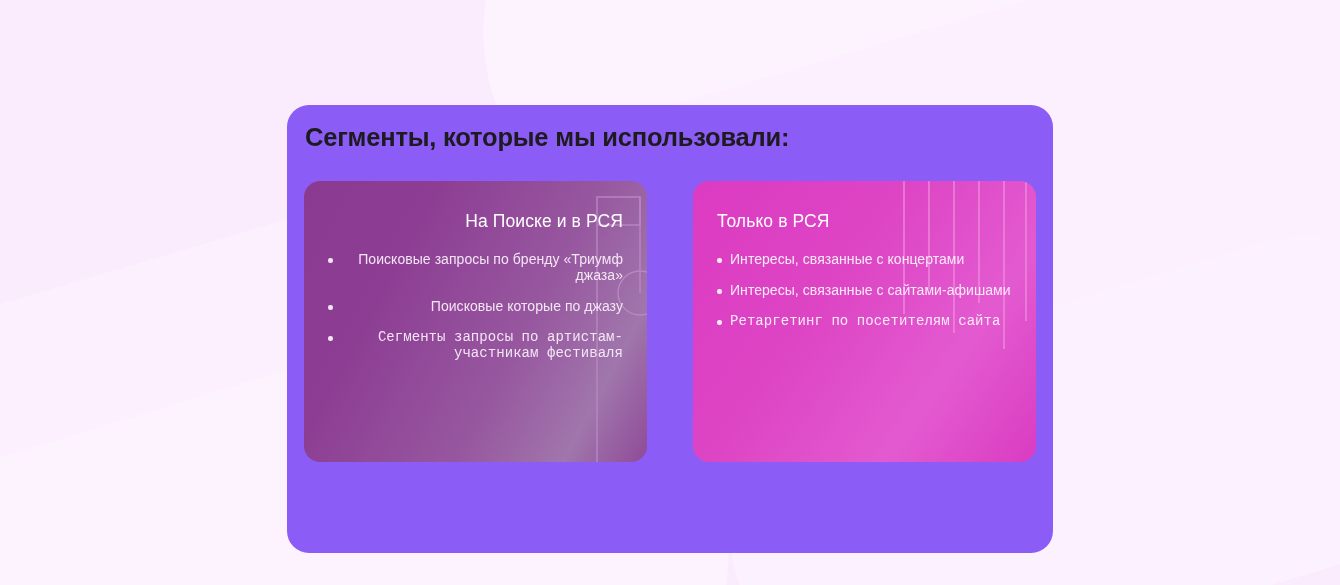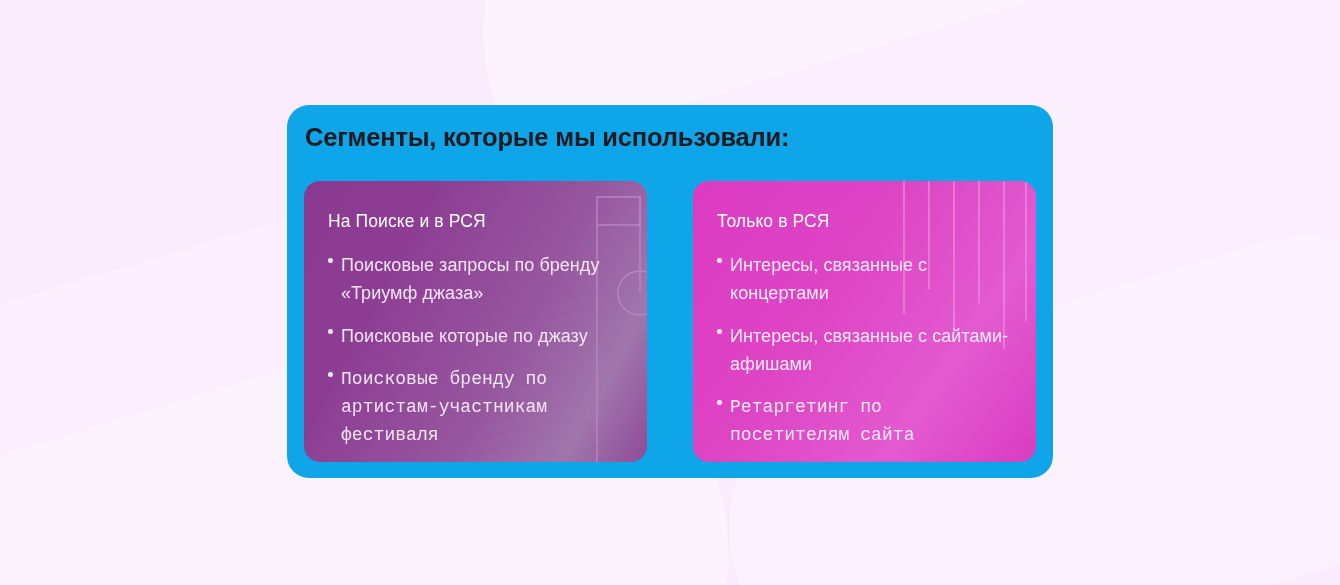--- a/index.html
+++ b/index.html
@@ -73,8 +73,8 @@
     left: 287px;
     top: 105px;
     width: 766px;
-    height: 373px;
-    background: #0ea5e9;
+    height: 448px;
+    background: #8b5cf6;
     border-radius: 22px;
     box-sizing: border-box;
     padding: 4px;

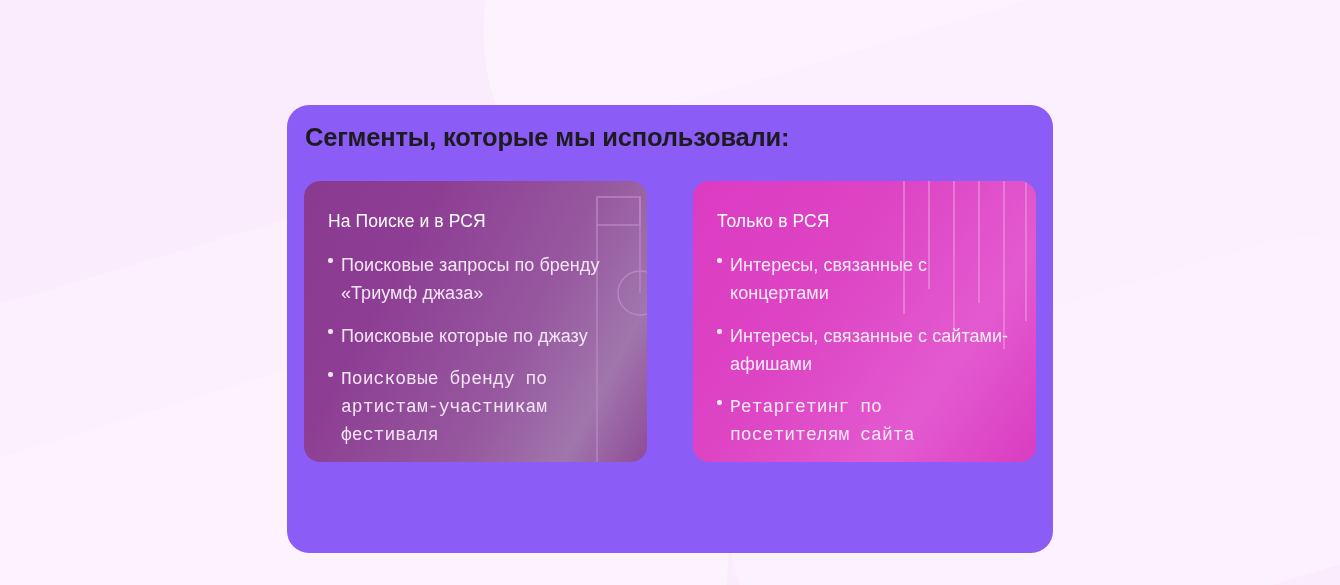--- a/index.html
+++ b/index.html
@@ -112,6 +112,7 @@
 
   .card-search {
     background: linear-gradient(118deg, #8A3A90 0%, #8D3E94 28%, #97589F 62%, #A076AC 83%, #8F4B97 100%);
+    text-align: right;
   }
   .card-rsya {
     background: linear-gradient(125deg, #DC3BC2 0%, #DD45C4 40%, #E35AD0 72%, #D93CC1 100%);

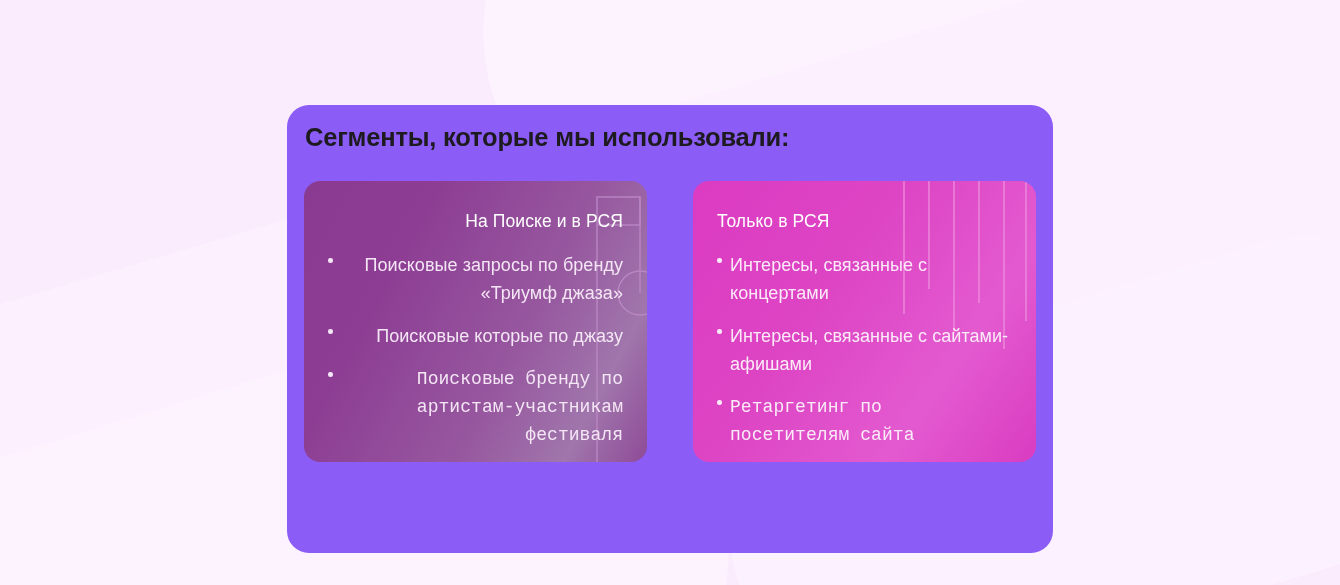--- a/index.html
+++ b/index.html
@@ -145,8 +145,8 @@
     position: relative;
     padding-left: 13px;
     margin-bottom: 15px;
-    font-size: 18px;
-    line-height: 28px;
+    font-size: 14px;
+    line-height: 16px;
     color: #F4E6F5;
     letter-spacing: 0.05px;
   }

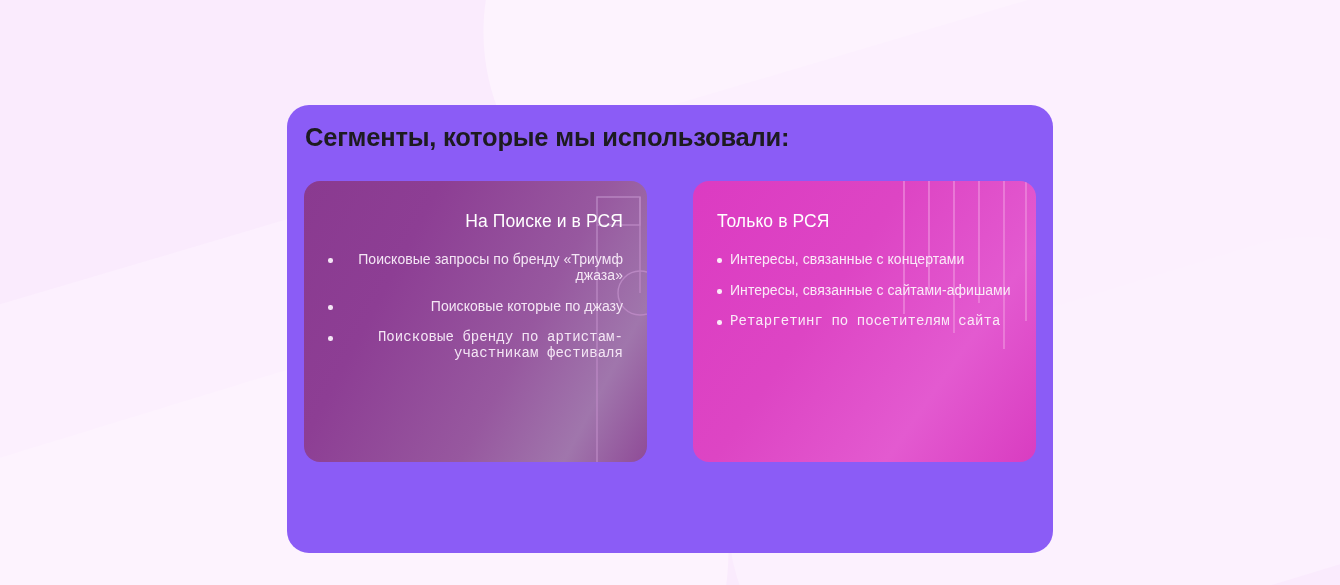--- a/index.html
+++ b/index.html
@@ -205,7 +205,7 @@
         <ul class="bullets">
           <li>Поисковые запросы по бренду «Триумф джаза»</li>
           <li>Поисковые которые по джазу</li>
-          <li>Поисковые бренду по артистам-участникам фестиваля</li>
+          <li>Сегменты запросы по артистам-участникам фестиваля</li>
         </ul>
       </div>
 

